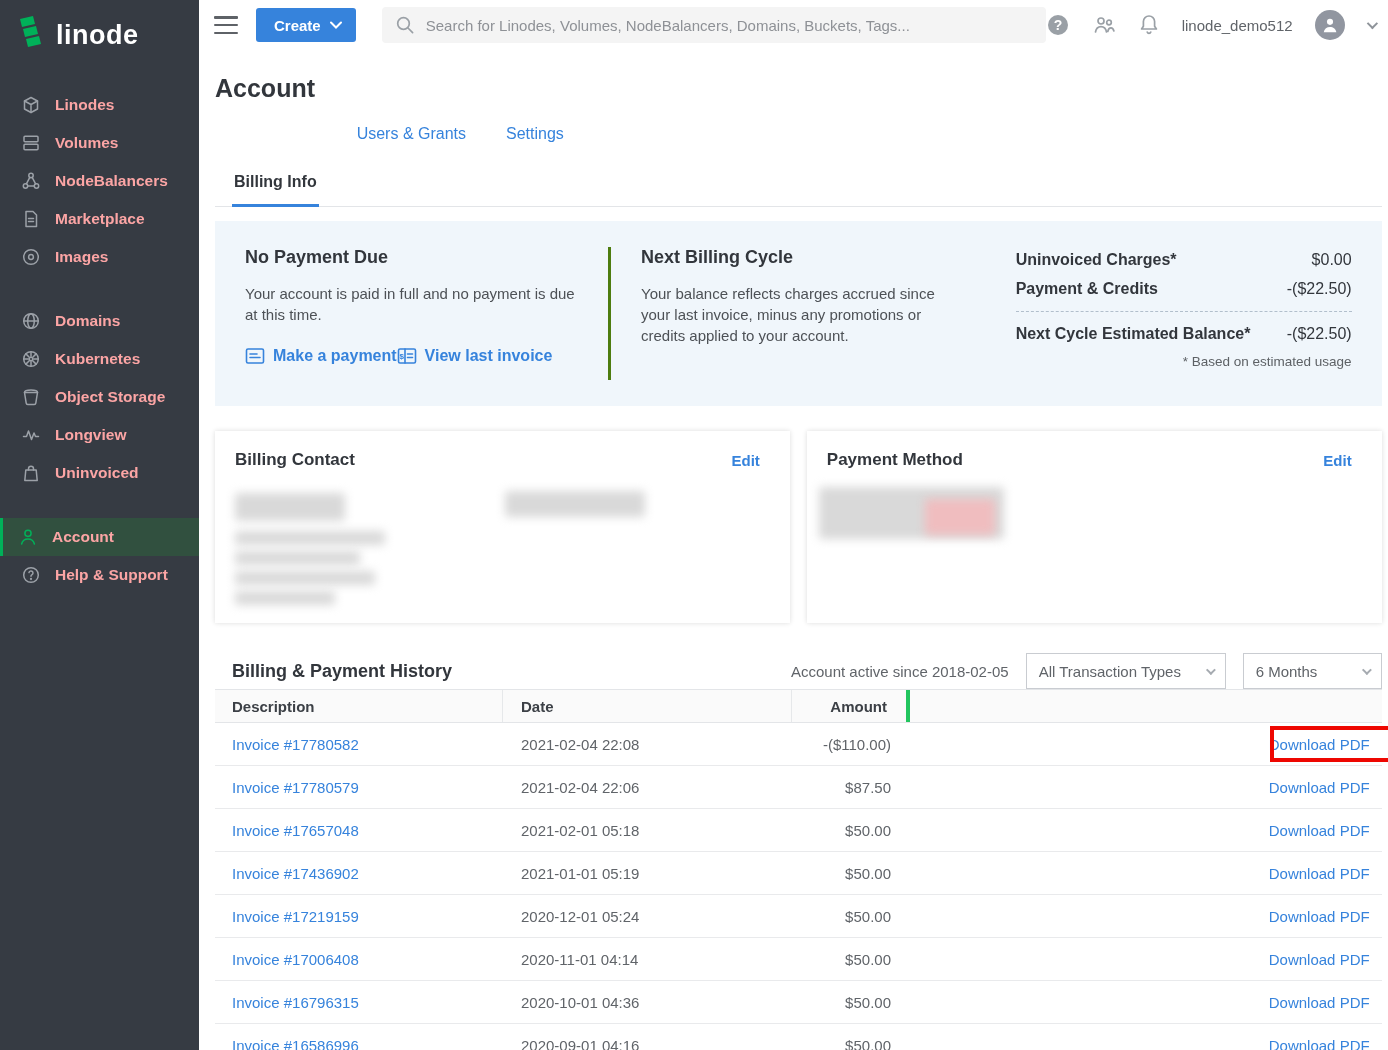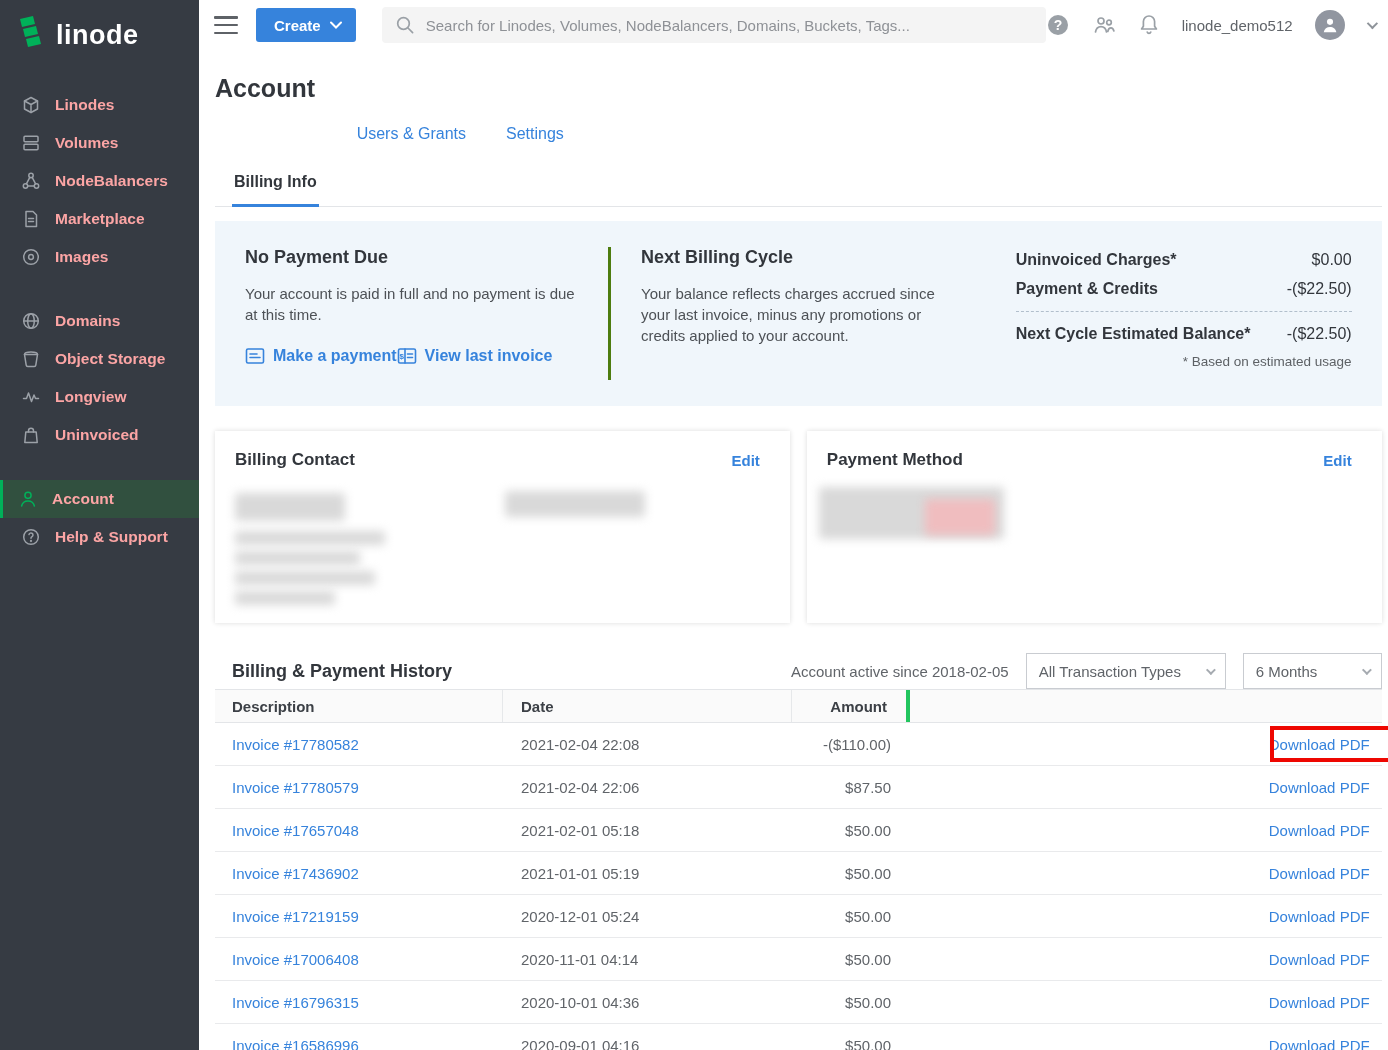--- a/index.html
+++ b/index.html
@@ -172,6 +172,16 @@
               </svg>
             </span>
           <span>Domains</span>
+        </div>
+        <div class="nav-item">
+          <span class="nicon">
+              <svg width="20" height="20" viewBox="0 0 20 20">
+                <circle cx="10" cy="10" r="7.3"></circle>
+                <circle cx="10" cy="10" r="1.8"></circle>
+                <path d="M10 2.7v4.5M10 12.8v4.5M2.7 10h4.5M12.8 10h4.5M4.9 4.9l3.1 3.1M12 12l3.1 3.1M15.1 4.9 12 8M8 12l-3.1 3.1"></path>
+              </svg>
+            </span>
+          <span>Kubernetes</span>
         </div>
         <div class="nav-item">
           <span class="nicon">

